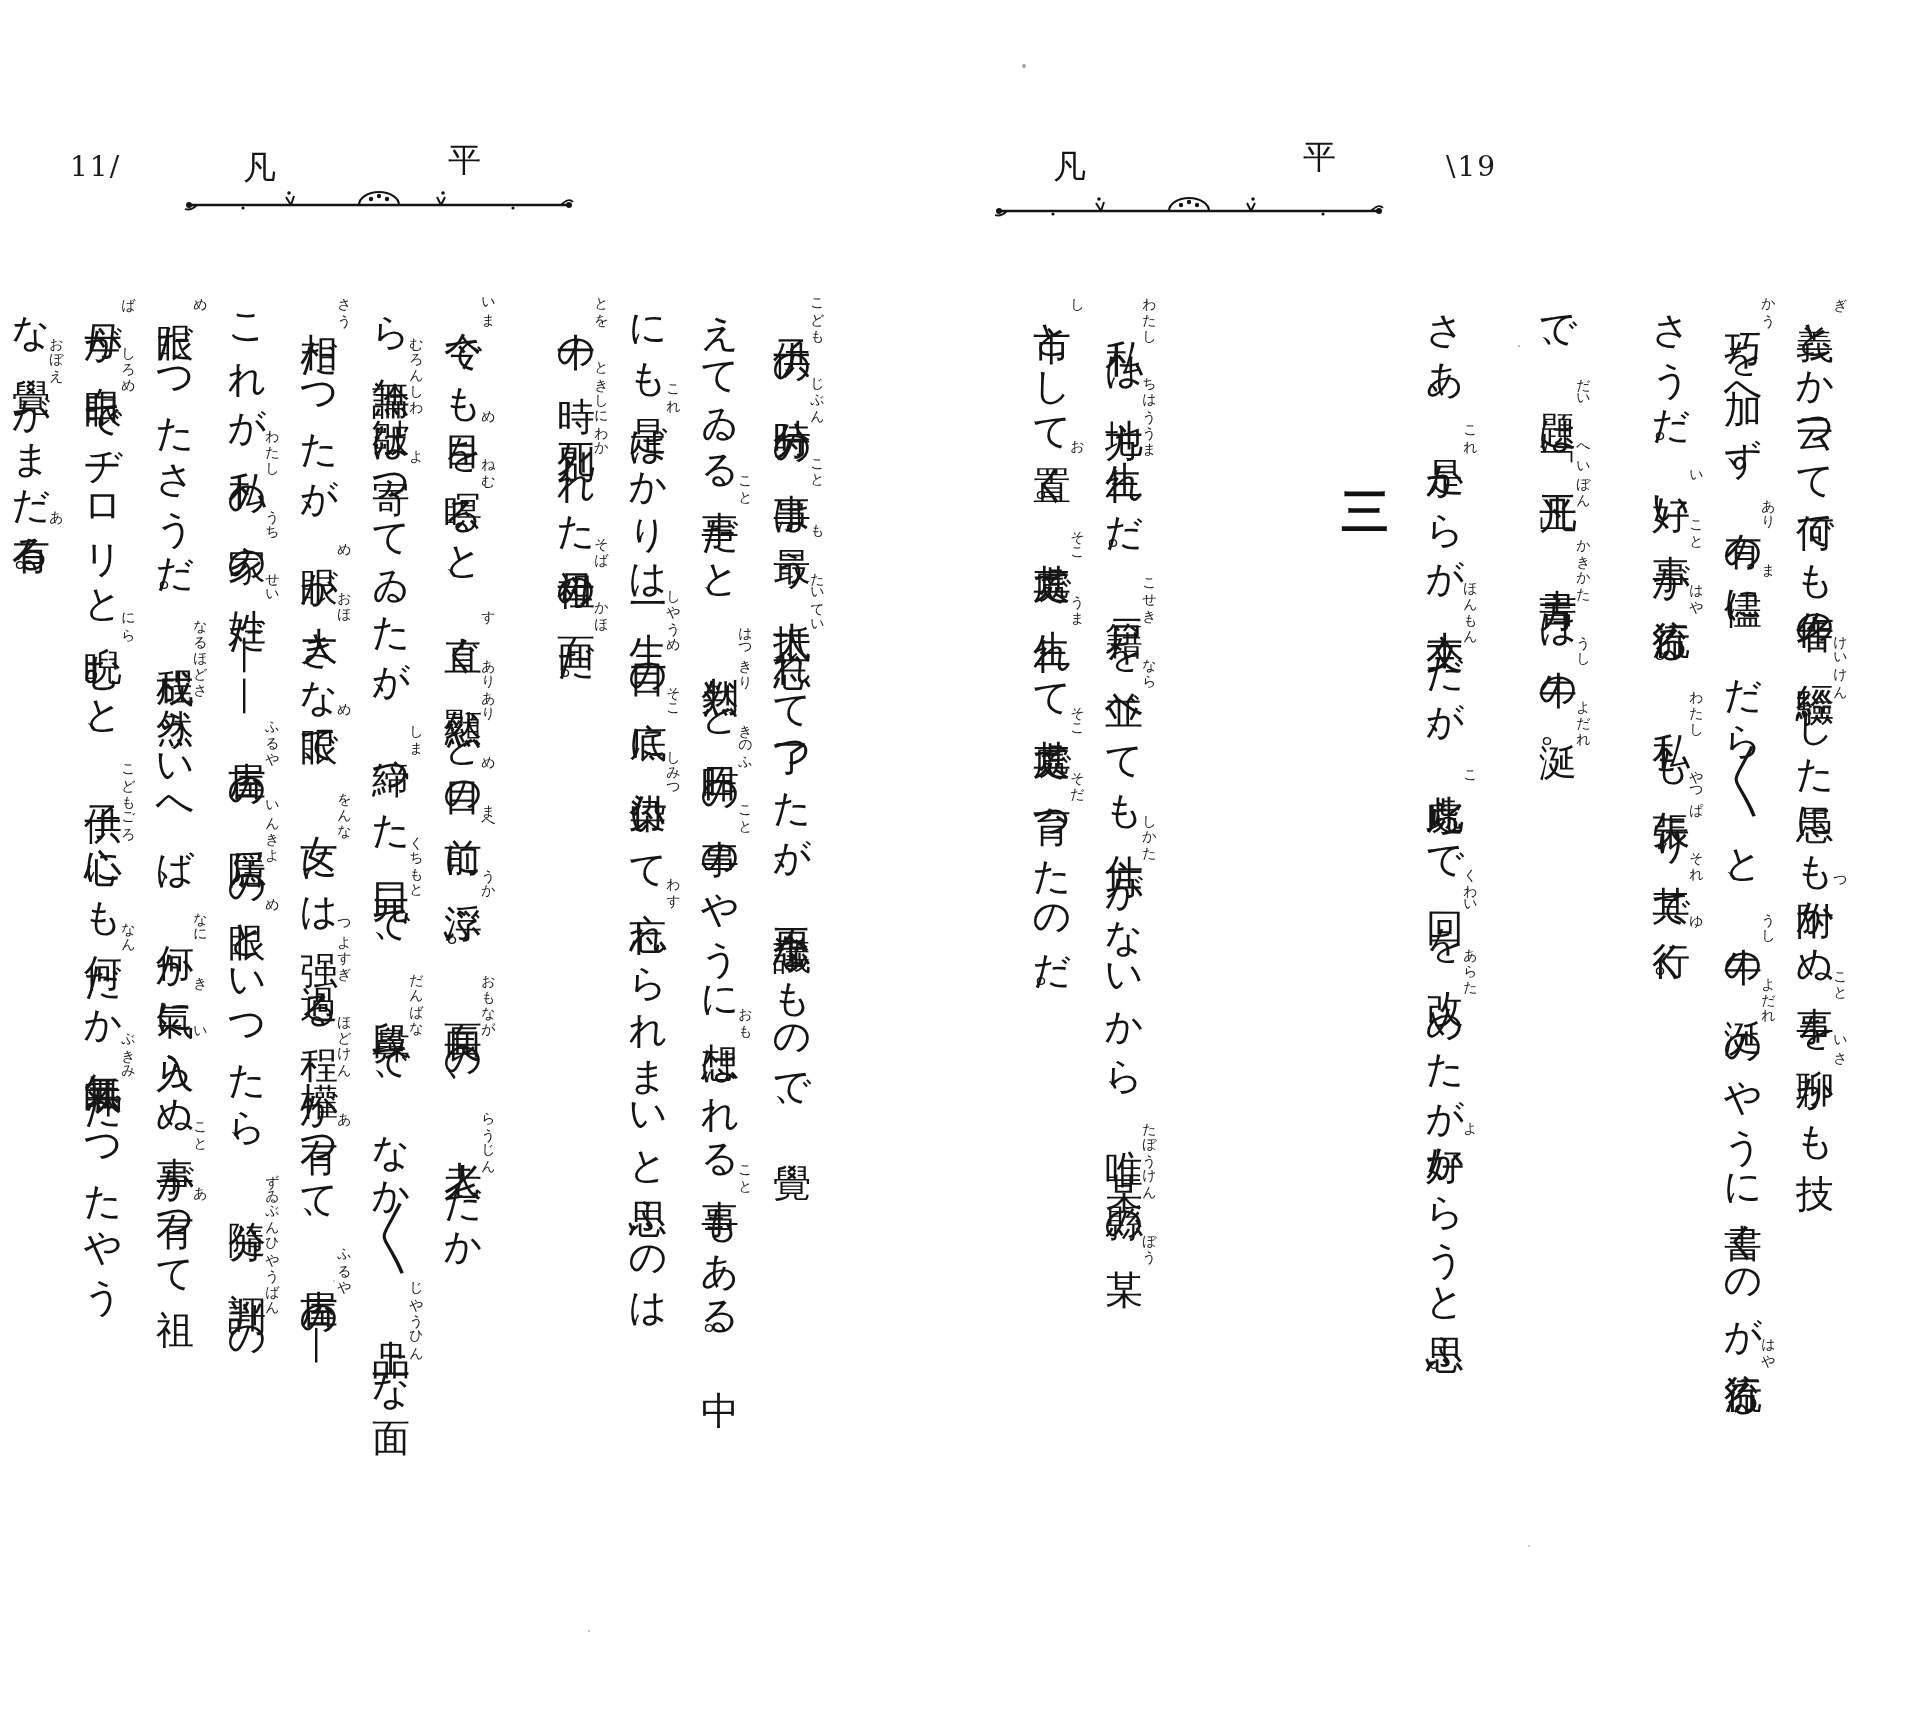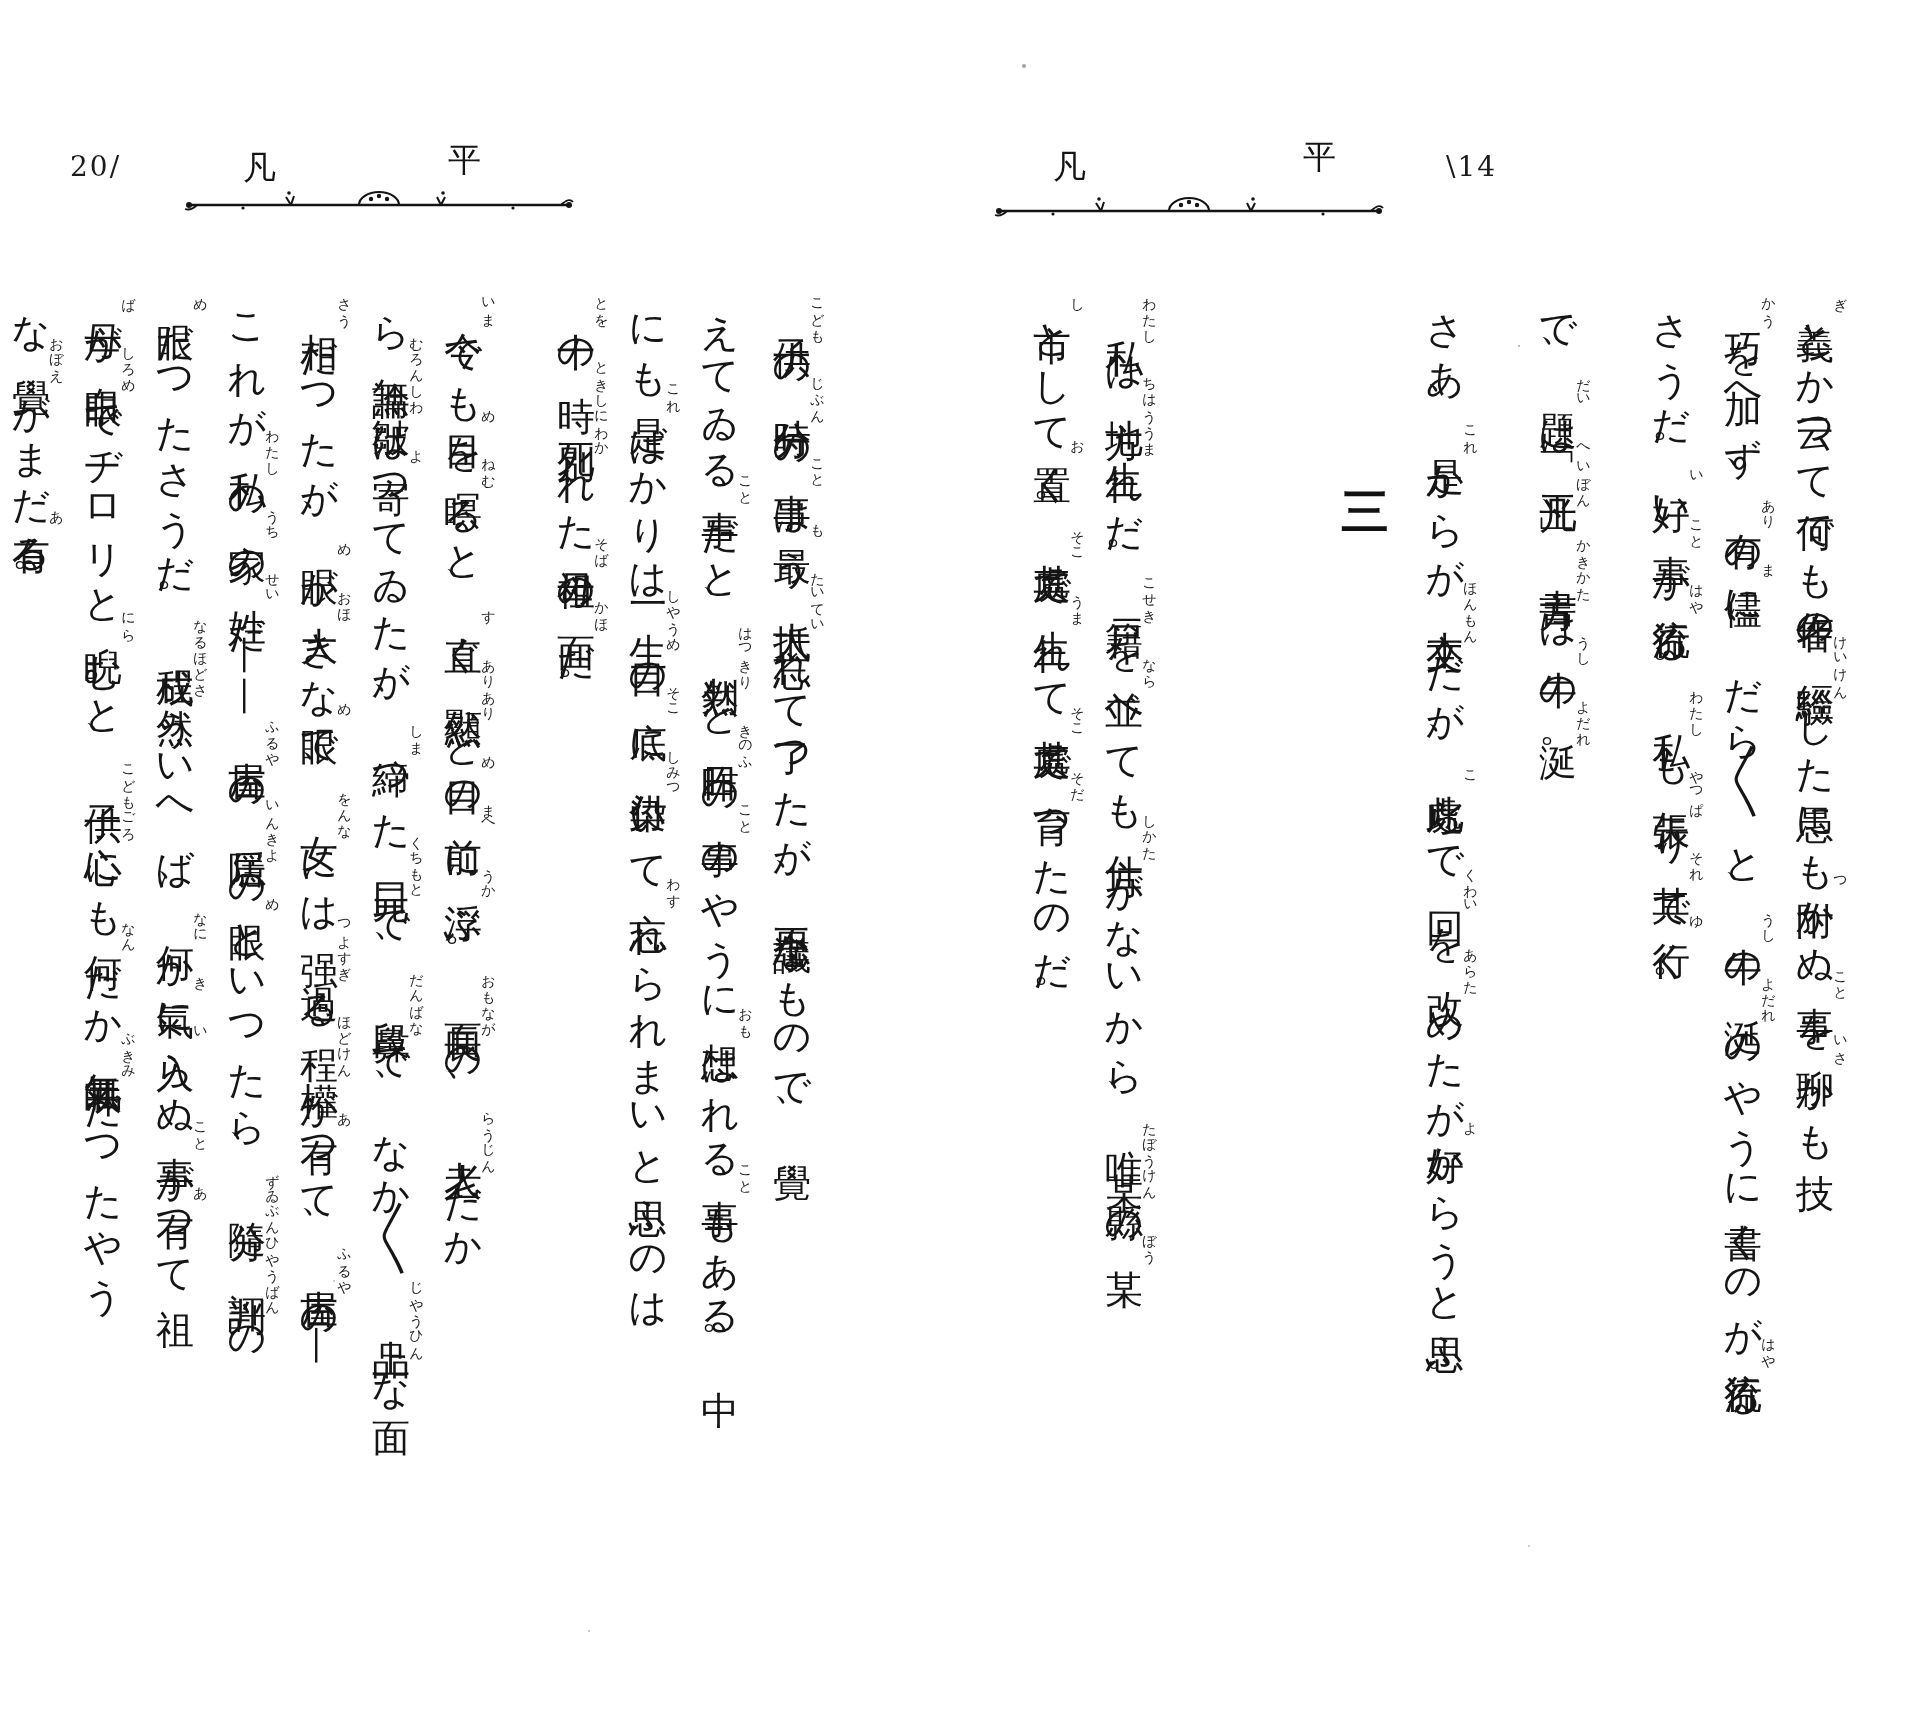--- a/index.html
+++ b/index.html
@@ -60,7 +60,7 @@
 
 <div class="page">
 
-  <div class="pagenum pn-left">20/</div>
+  <div class="pagenum pn-left">11/</div>
   <span class="rh-char pl-hei">平</span>
   <span class="rh-char pl-bon">凡</span>
   <svg class="ornament orn-left" width="392" height="26" viewBox="0 0 392 26">

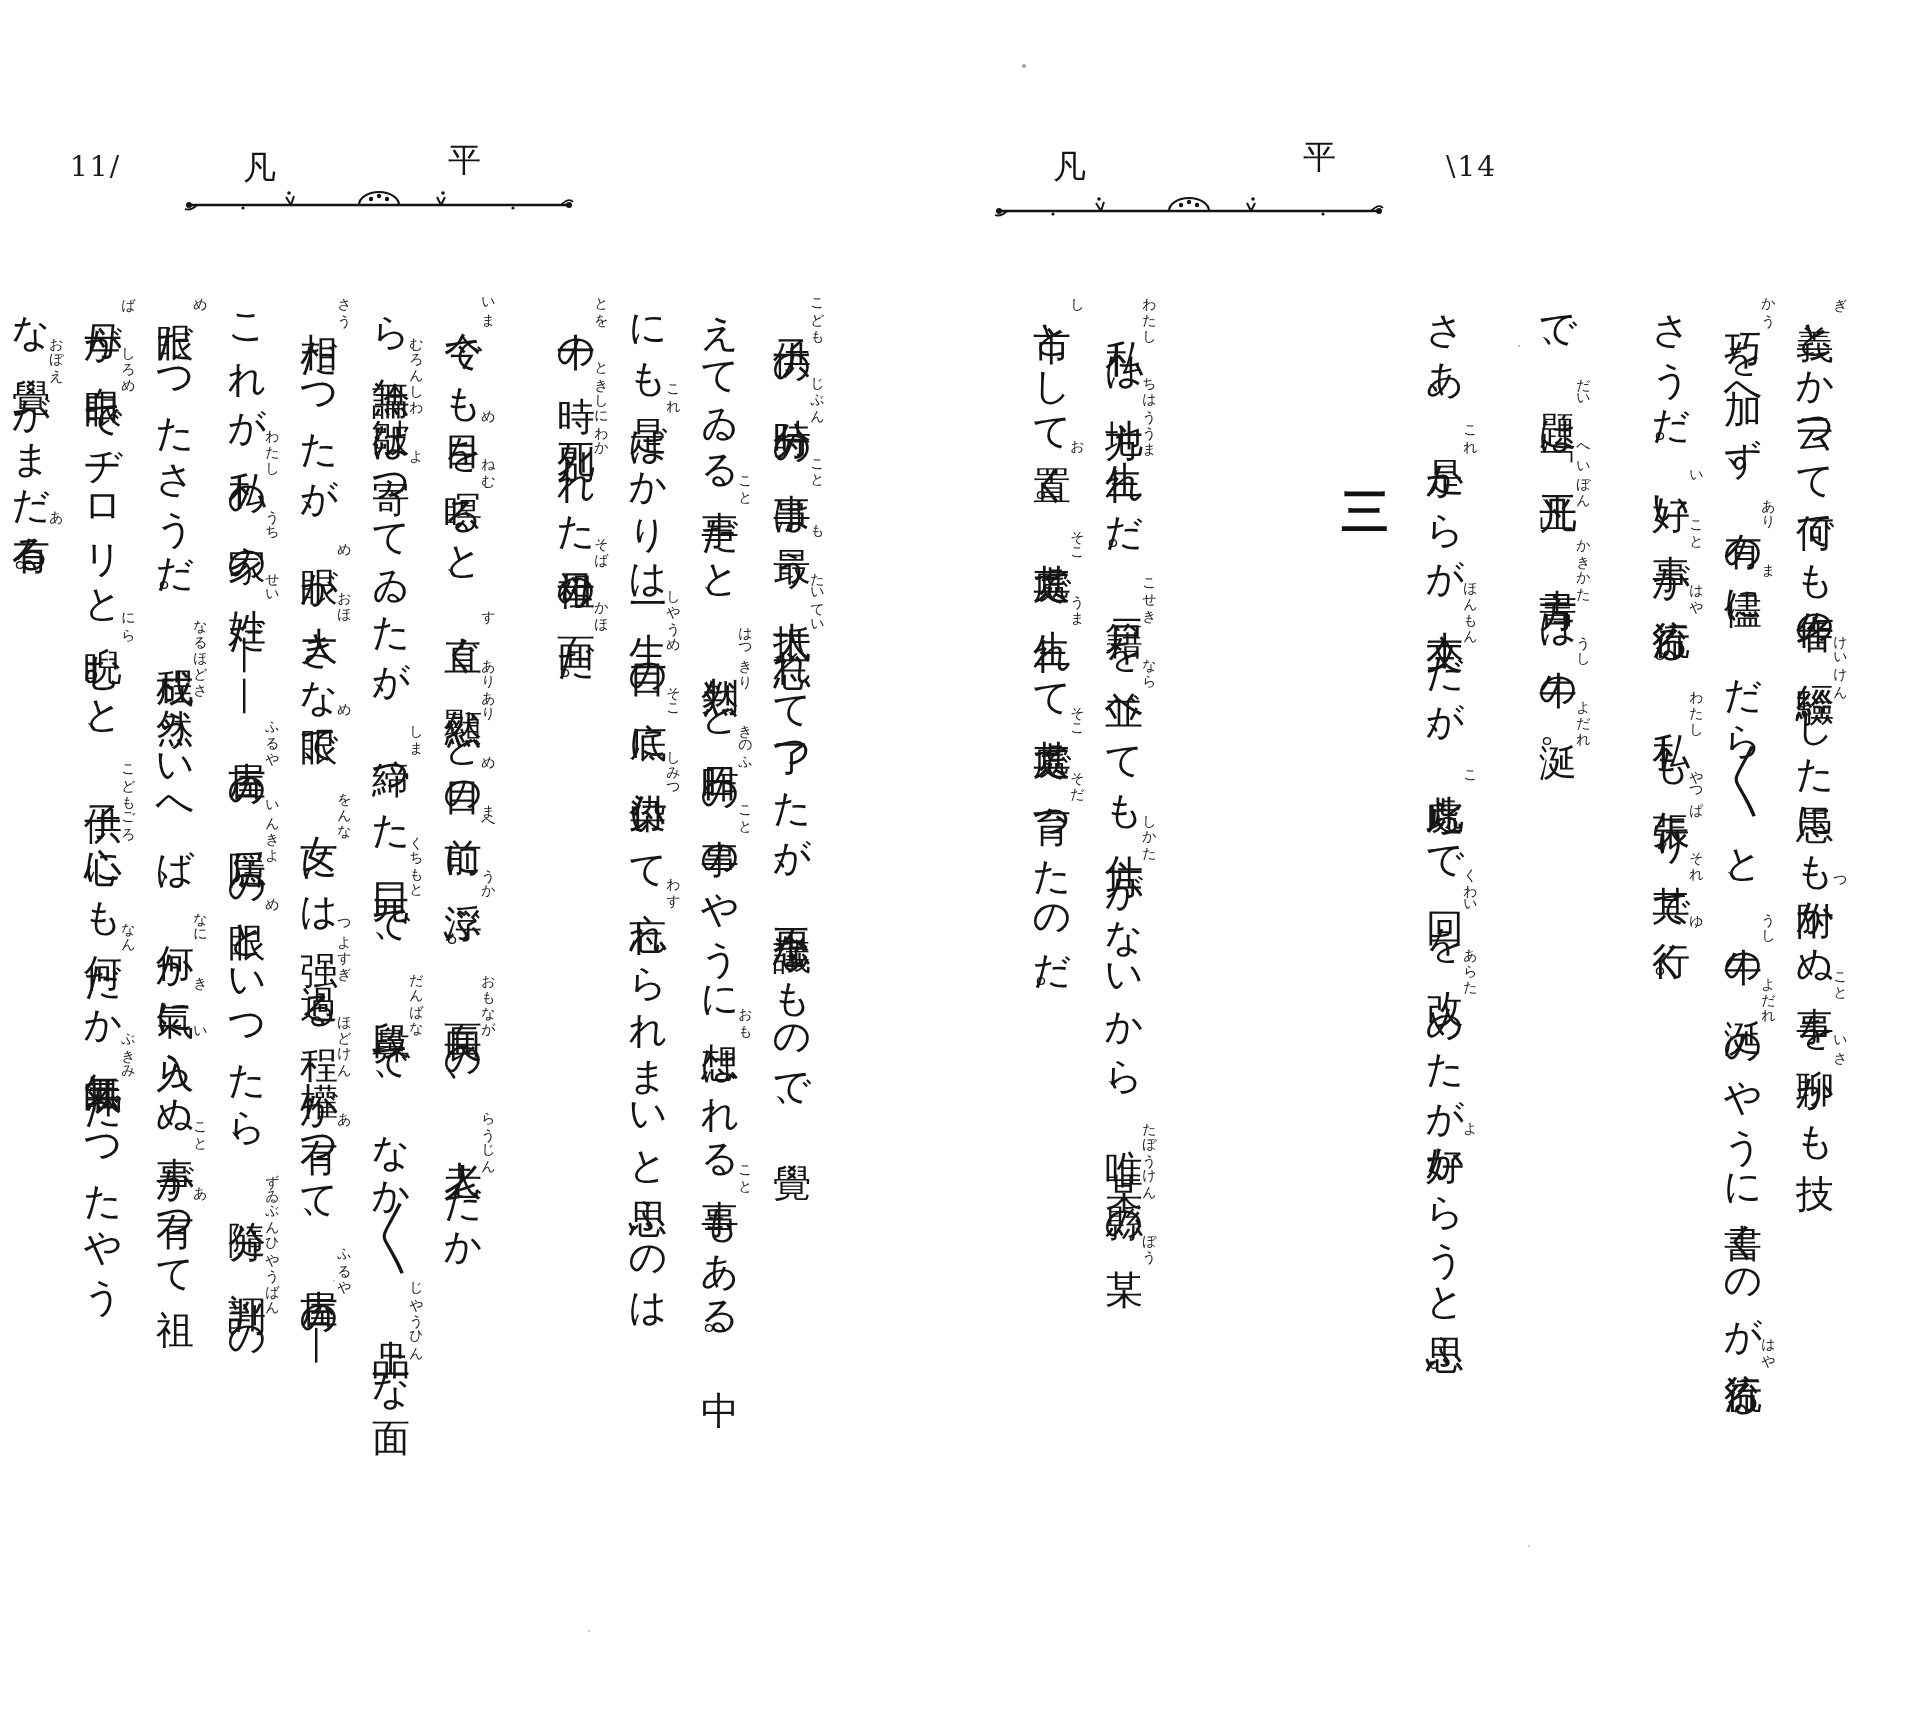--- a/index.html
+++ b/index.html
@@ -94,7 +94,7 @@
       <div class="col">な<ruby>覺<rt>おぼえ</rt></ruby>がまだ<ruby>有<rt>あ</rt></ruby>る。</div>
     </div>
 
-  <div class="pagenum pn-right">\14</div>
+  <div class="pagenum pn-right">\19</div>
   <span class="rh-char pr-hei">平</span>
   <span class="rh-char pr-bon">凡</span>
   <svg class="ornament orn-right" width="392" height="26" viewBox="0 0 392 26">

